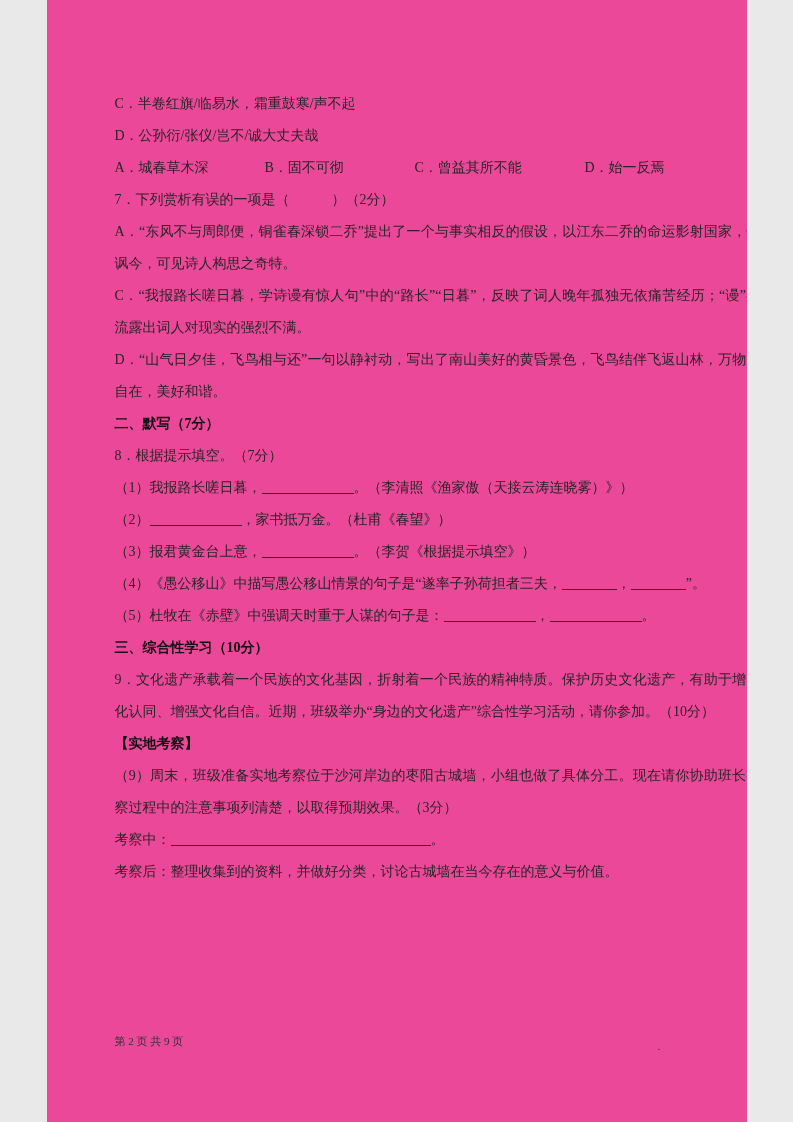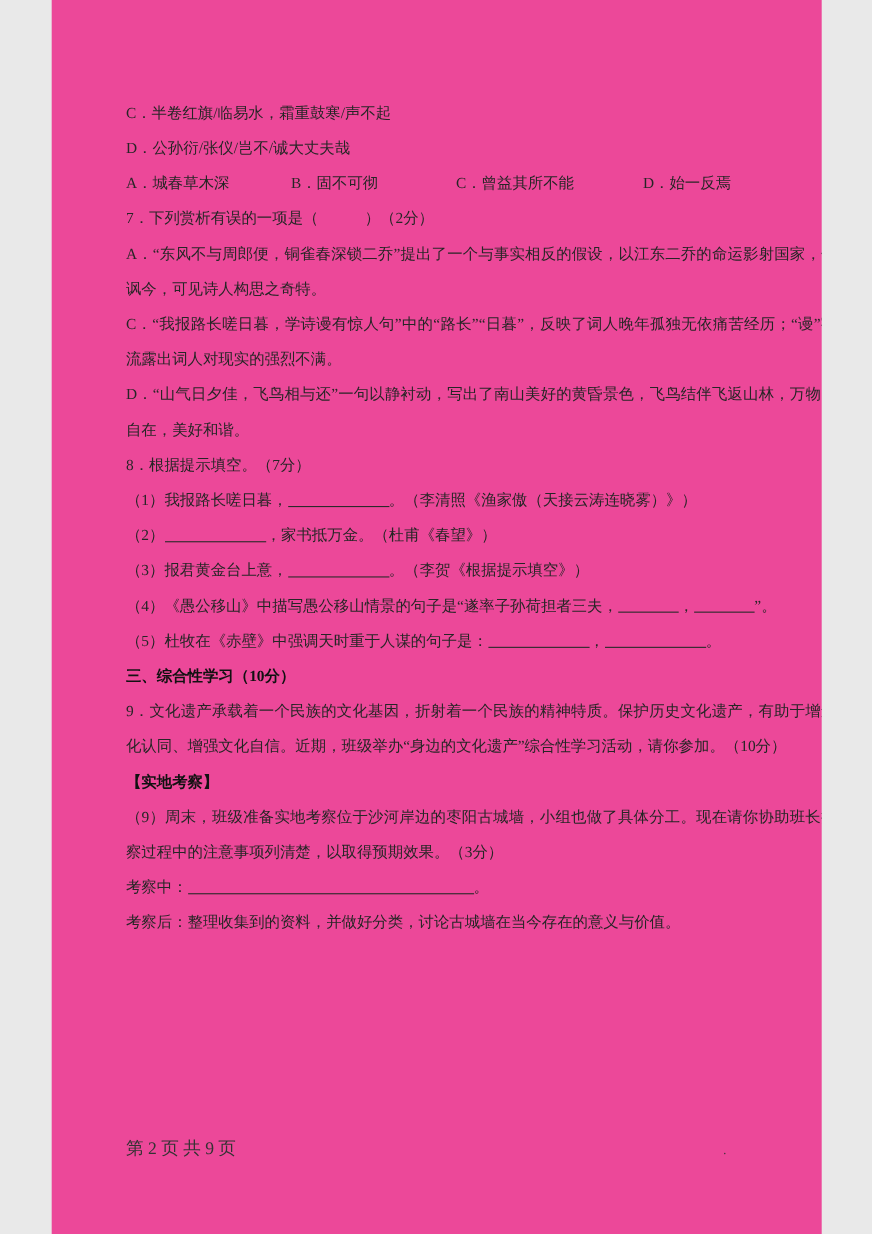--- a/index.html
+++ b/index.html
@@ -73,6 +73,7 @@
     <p>C．“我报路长嗟日暮，学诗谩有惊人句”中的“路长”“日暮”，反映了词人晚年孤独无依痛苦经历；“谩”字则流露出词人对现实的强烈不满。</p>
     <p>D．“山气日夕佳，飞鸟相与还”一句以静衬动，写出了南山美好的黄昏景色，飞鸟结伴飞返山林，万物自由自在，美好和谐。</p>
 
+    <p class="one heading">二、默写（7分）</p>
 
     <p class="one">8．根据提示填空。（7分）</p>
     <p class="one">

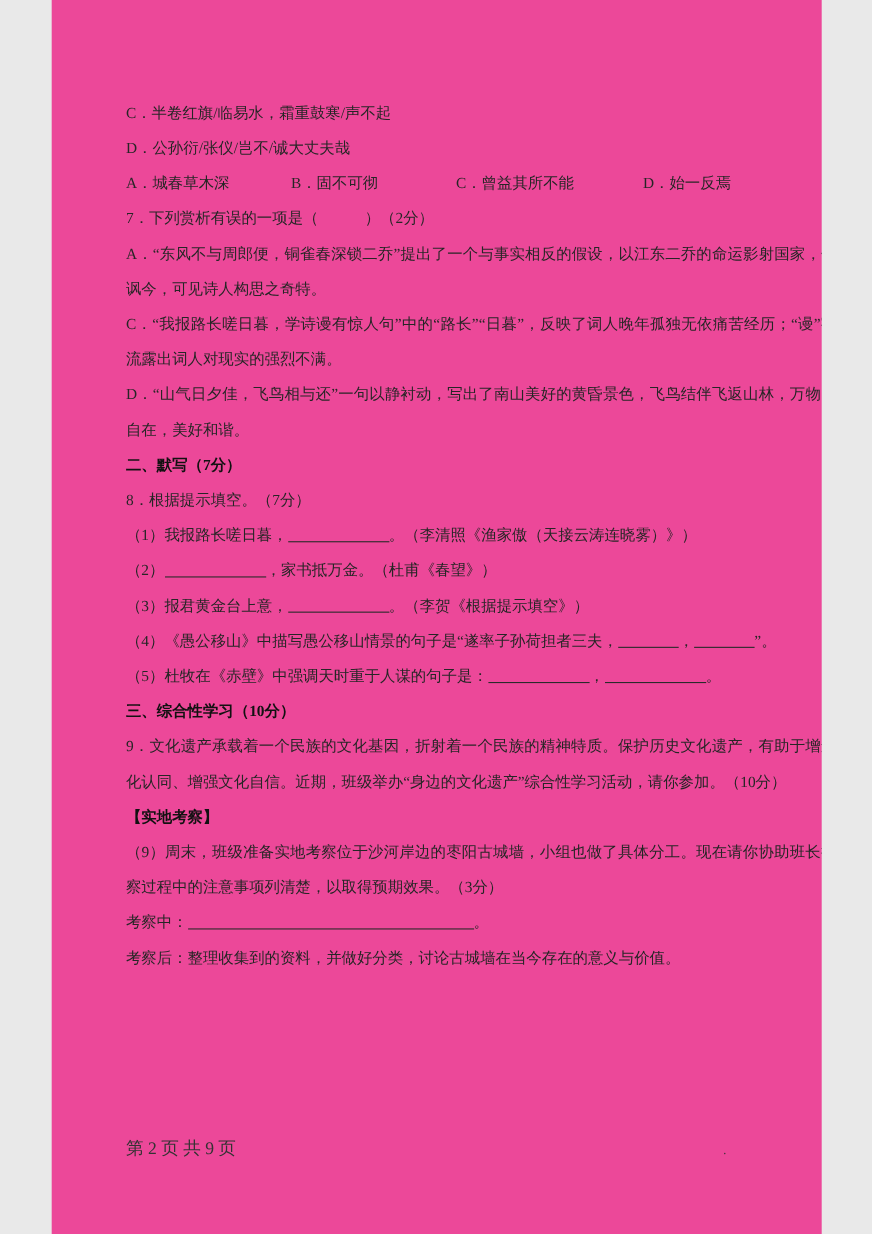--- a/index.html
+++ b/index.html
@@ -42,7 +42,7 @@
   .footer {
     position:absolute;
     left:68px; top:1034px;
-    font-size:16px;
+    font-size:11px;
     color:#333333;
   }
   .stray {

